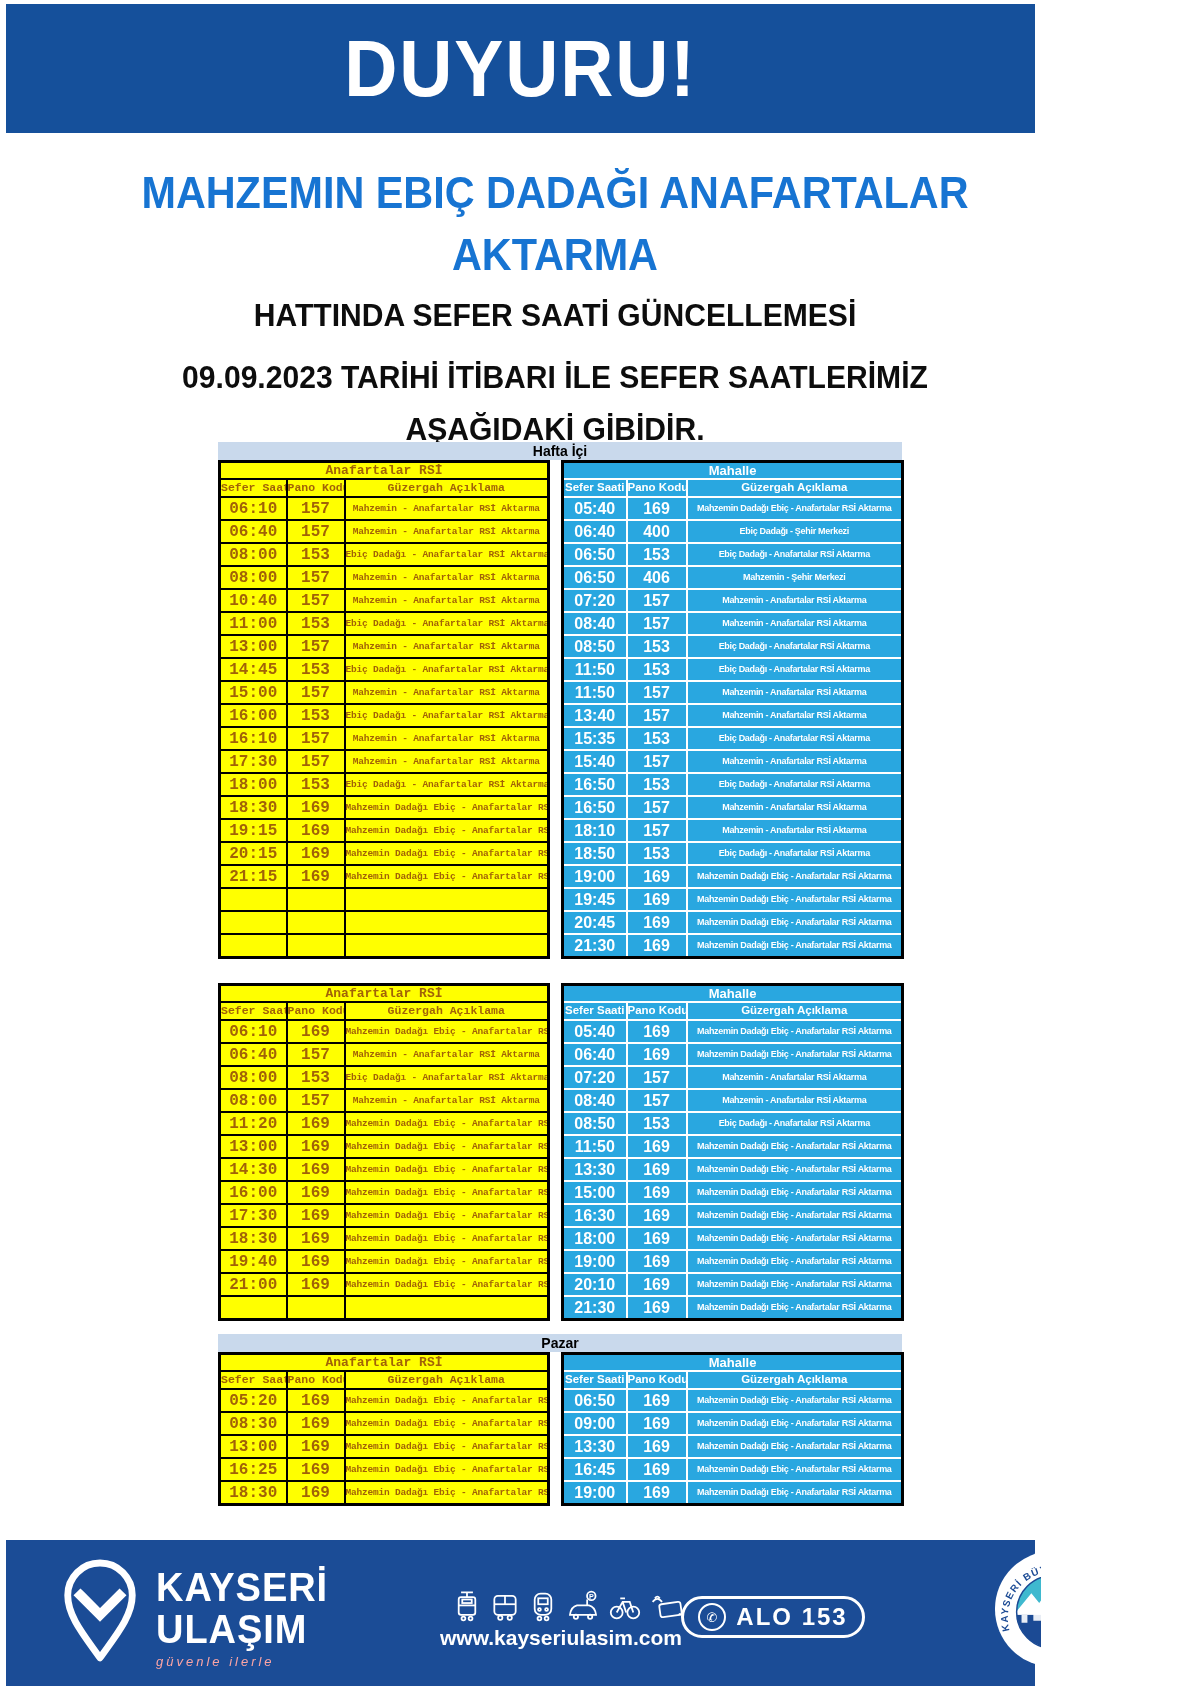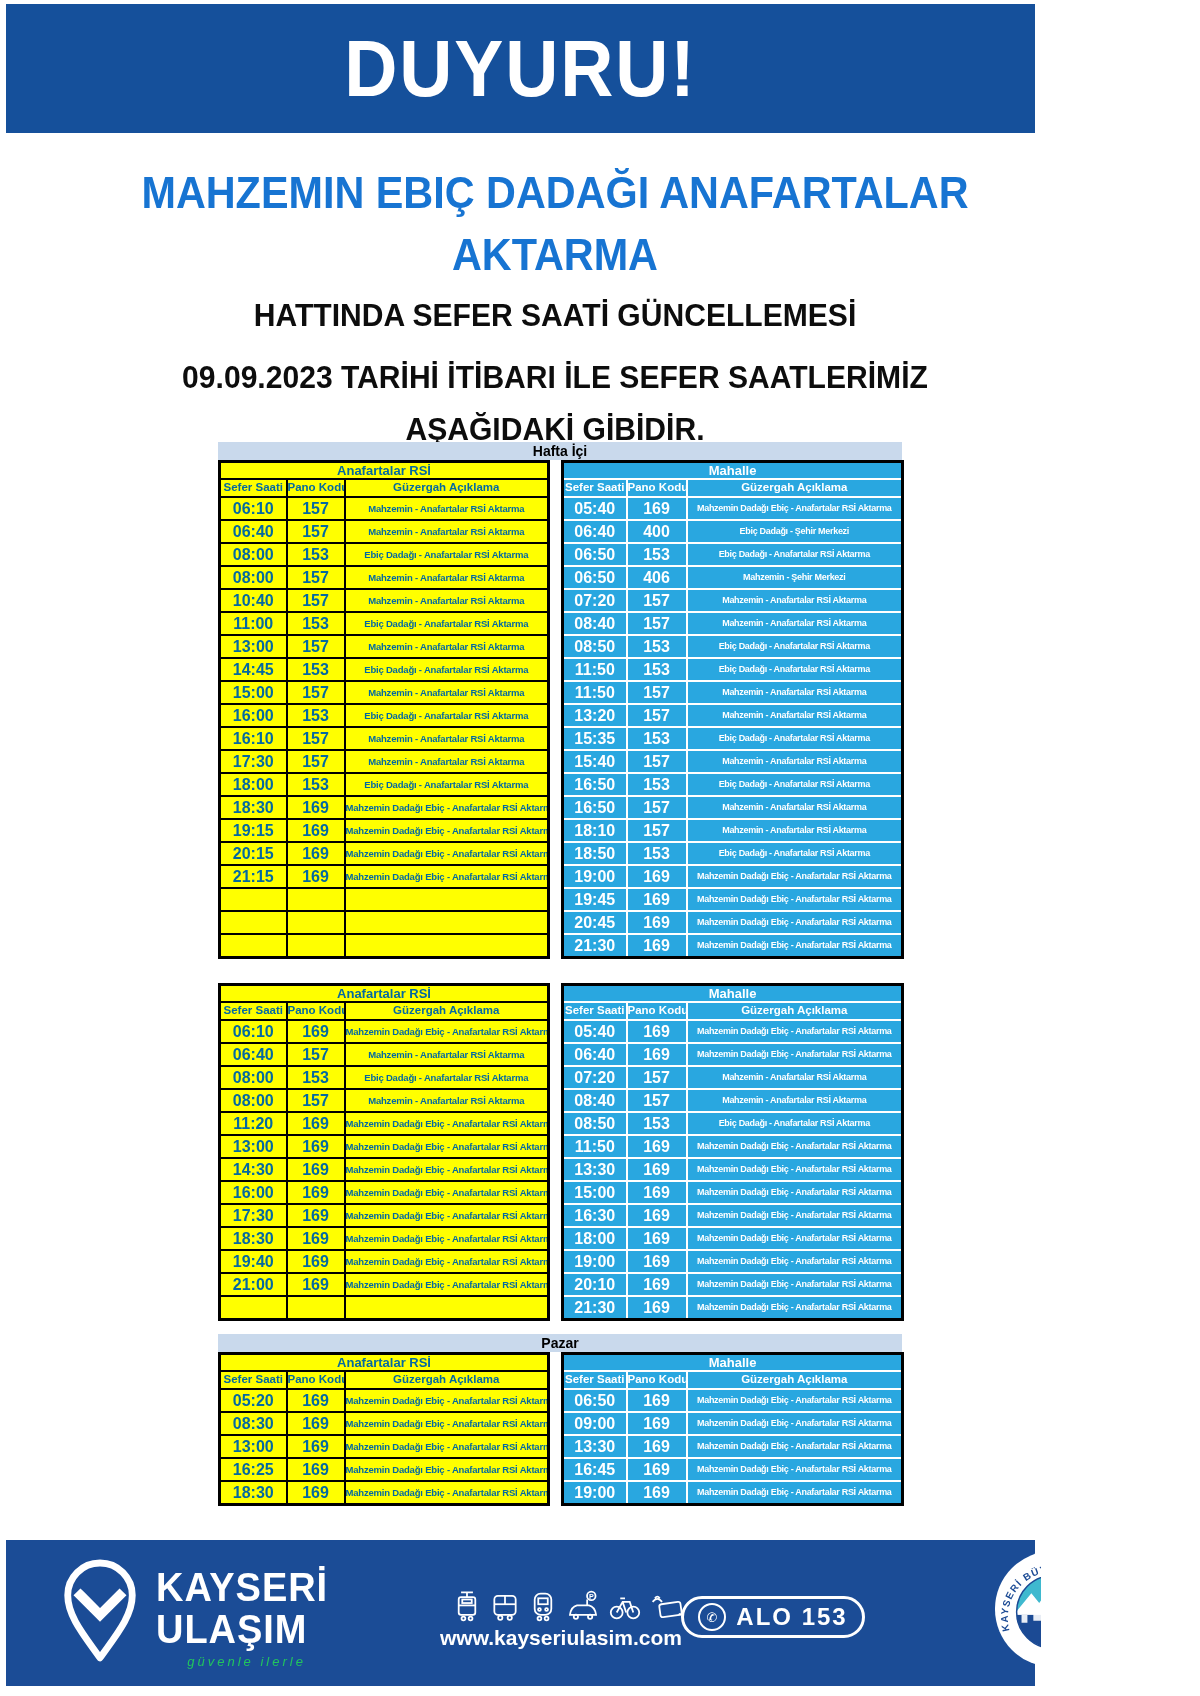--- a/index.html
+++ b/index.html
@@ -28,7 +28,7 @@
   table.t{border-collapse:collapse;table-layout:fixed;}
   .t th,.t td{padding:0;margin:0;text-align:center;vertical-align:middle;font-weight:bold;
               white-space:nowrap;overflow:hidden;line-height:1;}
-  .t-left{width:331px;border:3px solid #000;background:var(--yellow);color:#0369a1;}
+  .t-left{width:331px;border:3px solid #000;background:var(--yellow);color:#a16207;font-family:Liberation Mono, monospace;}
   .t-left th,.t-left td{border:2px solid #000;background:var(--yellow);}
   .t-right{width:342px;border:3px solid #000;background:#fff;color:#fff;padding-left:21px;}
   .t-right th,.t-right td{border:2px solid #fff;background:var(--cyan);}

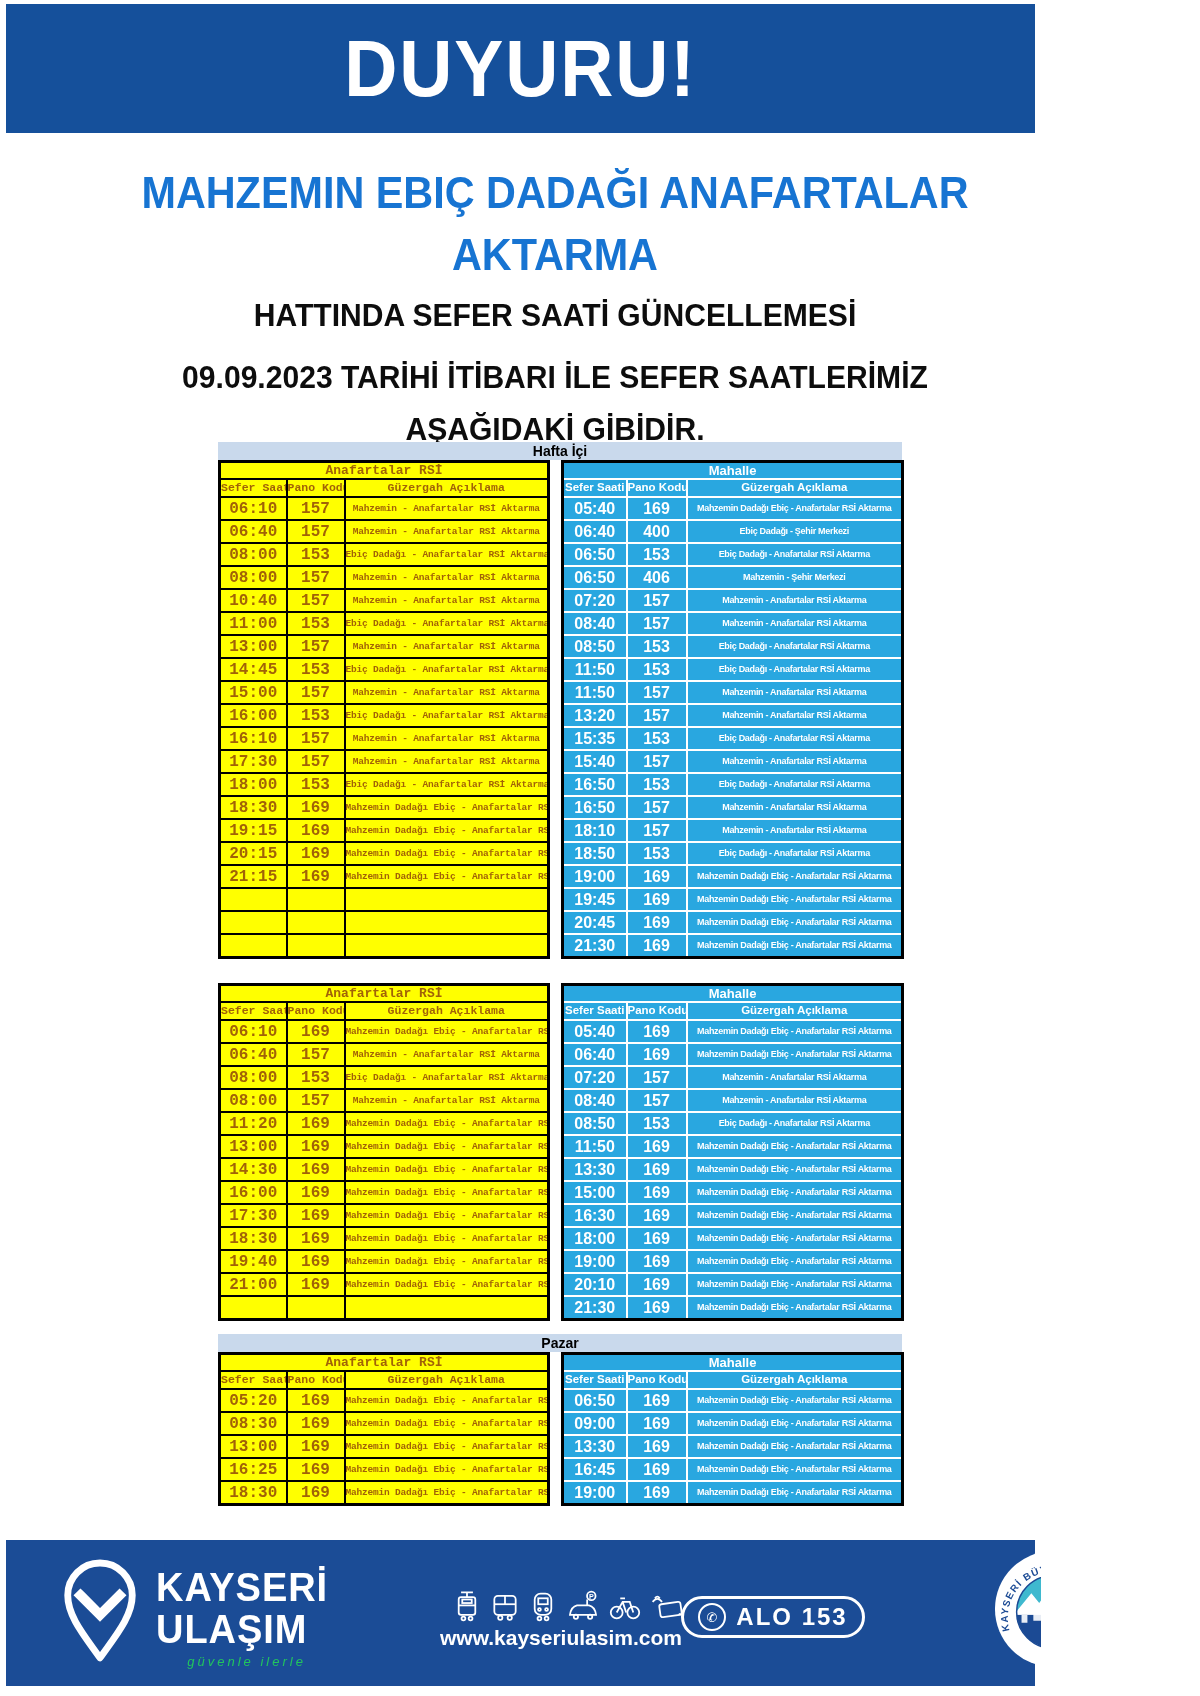--- a/index.html
+++ b/index.html
@@ -254,7 +254,7 @@
                 <td class="route">Mahzemin - Anafartalar RSİ Aktarma</td>
               </tr>
               <tr>
-                <td class="time">13:20</td>
+                <td class="time">13:40</td>
                 <td class="code">157</td>
                 <td class="route">Mahzemin - Anafartalar RSİ Aktarma</td>
               </tr>

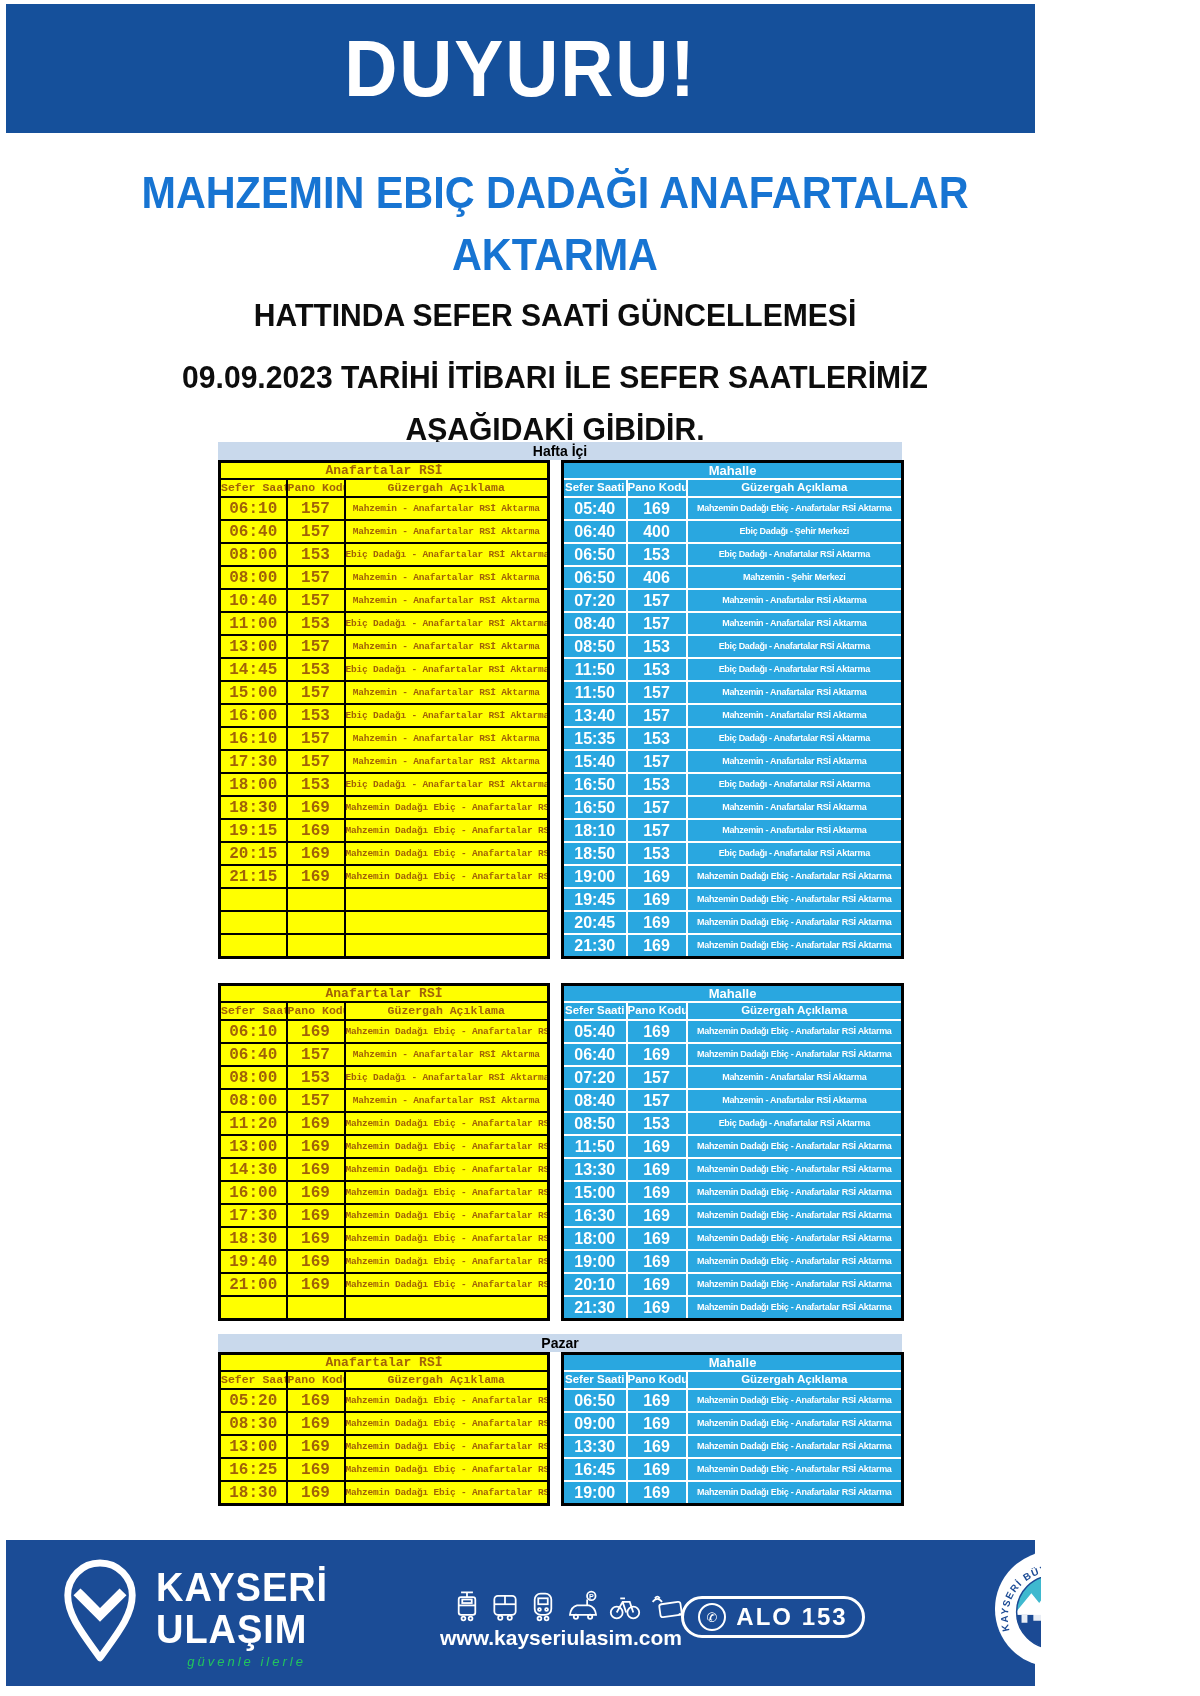--- a/index.html
+++ b/index.html
@@ -43,7 +43,7 @@
   .brand{position:absolute;left:50px;top:14px;display:flex;}
   .brand-text{margin-left:12px;margin-top:12px;color:#fff;}
   .brand-l{font-size:40px;font-weight:bold;line-height:42px;letter-spacing:1px;transform:scaleX(.95);transform-origin:left;}
-  .tagline{font-size:13px;font-style:italic;letter-spacing:3px;text-align:center;margin-top:4px;color:#22c55e;}
+  .tagline{font-size:13px;font-style:italic;letter-spacing:3px;text-align:left;margin-top:4px;color:#fca5a5;}
   .icons{position:absolute;left:446px;top:50px;display:flex;gap:8px;}
   .icons svg{display:block;}
   .site{position:absolute;left:426px;top:86px;width:250px;text-align:right;color:#fff;

